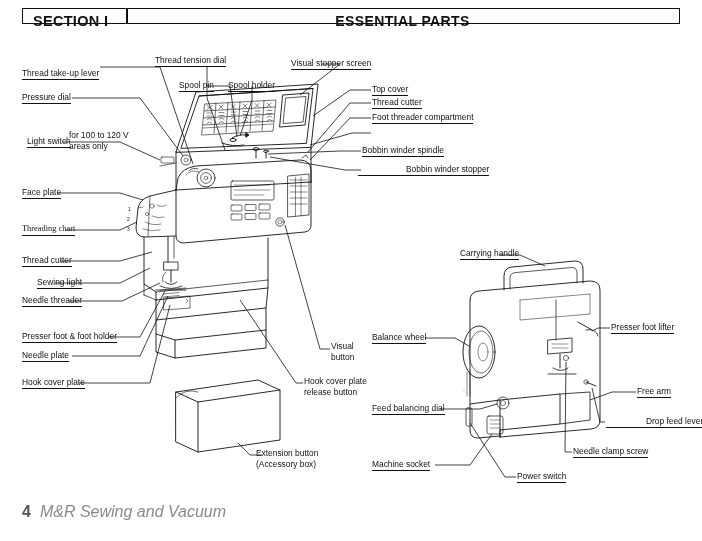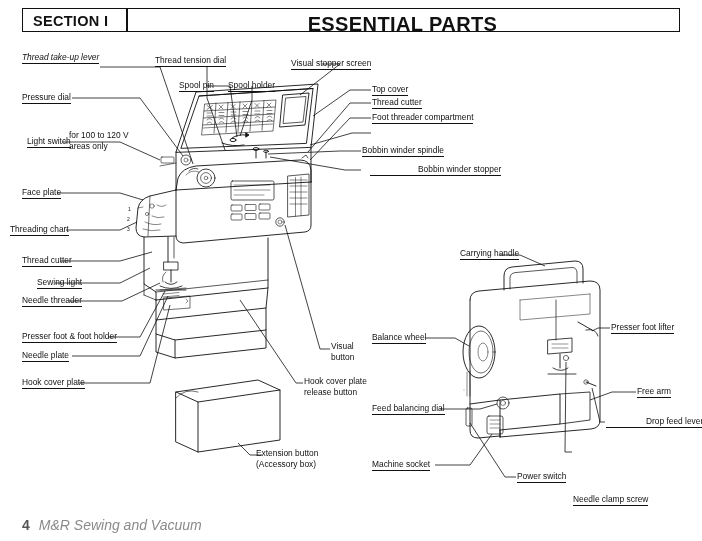--- a/index.html
+++ b/index.html
@@ -15,7 +15,7 @@
 
   
   .header{
-    position:absolute;left:22px;top:8px;width:658px;height:24px;
+    position:absolute;left:22px;top:8px;width:658px;height:16px;
     border:1.5px solid #111;
     box-sizing:border-box;
   }

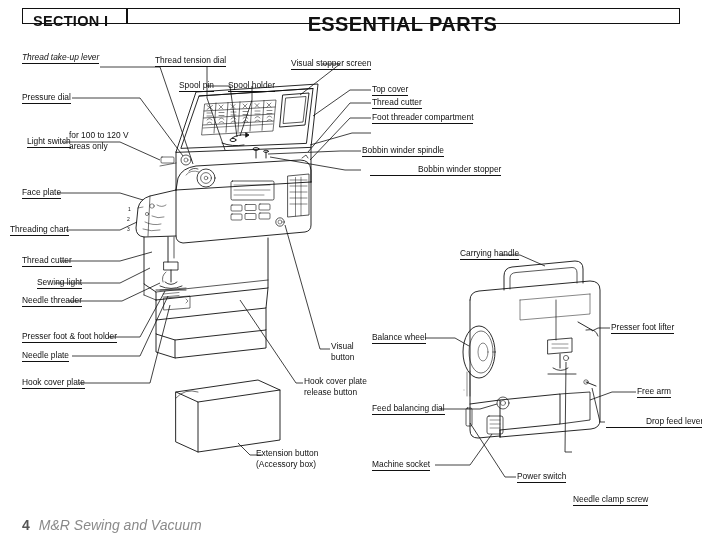--- a/index.html
+++ b/index.html
@@ -30,7 +30,7 @@
   .header .title{
     position:absolute;left:103px;right:0;top:4px;
     text-align:center;
-    font-size:20px;font-weight:bold;letter-spacing:.4px;
+    font-size:14px;font-weight:bold;letter-spacing:.4px;
   }
 
   

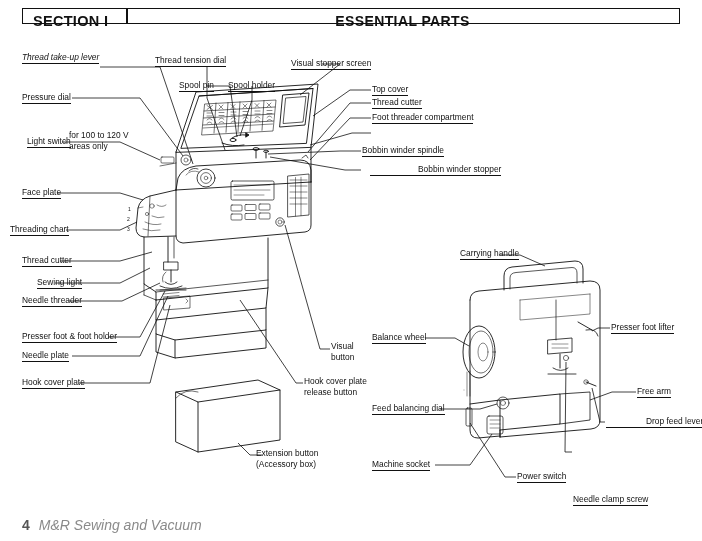--- a/index.html
+++ b/index.html
@@ -303,7 +303,7 @@
     </g>
   </svg>
 
-  <div class="lbl ul" style="left:22px;top:52px;font-style:italic;">Thread take-up lever</div>
+  <div class="lbl ul" style="left:22px;top:68px;">Thread take-up lever</div>
   <div class="lbl ul" style="left:22px;top:92px;">Pressure dial</div>
   <div class="lbl ul" style="left:16px;top:136px;margin-left:11px;">Light switch</div>
   <div class="lbl multi" style="left:69px;top:130px;line-height:11px;">for 100 to 120 V

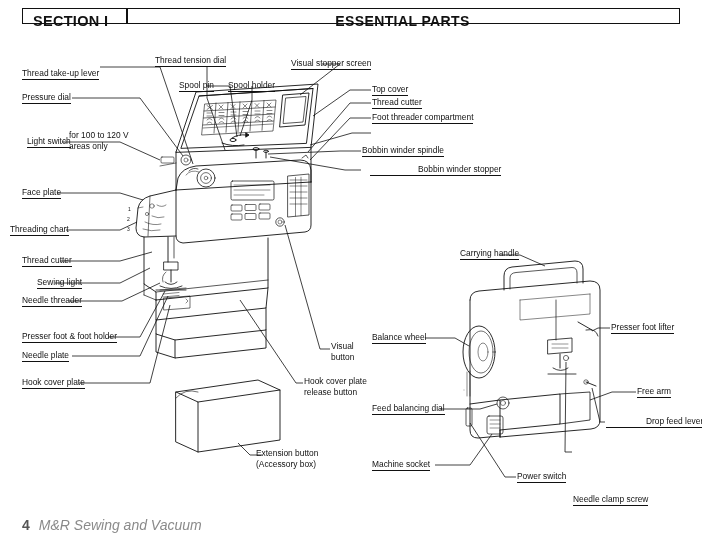--- a/index.html
+++ b/index.html
@@ -326,7 +326,7 @@
   <div class="lbl ul" style="left:372px;top:97px;">Thread cutter</div>
   <div class="lbl ul" style="left:372px;top:112px;">Foot threader compartment</div>
   <div class="lbl ul" style="left:362px;top:145px;">Bobbin winder spindle</div>
-  <div class="lbl ul" style="left:370px;top:164px;padding-left:48px;">Bobbin winder stopper</div>
+  <div class="lbl ul" style="left:358px;top:164px;padding-left:48px;">Bobbin winder stopper</div>
 
   <div class="lbl multi" style="left:331px;top:341px;line-height:11px;">Visual
 button</div>

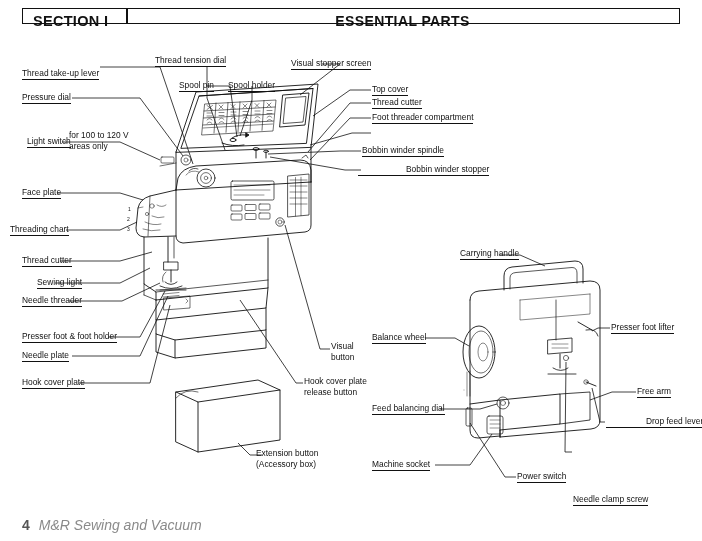--- a/index.html
+++ b/index.html
@@ -309,7 +309,7 @@
   <div class="lbl multi" style="left:69px;top:130px;line-height:11px;">for 100 to 120 V
 areas only</div>
   <div class="lbl ul" style="left:22px;top:187px;">Face plate</div>
-  <div class="lbl ul" style="left:10px;top:224px;">Threading chart</div>
+  <div class="lbl ul" style="left:22px;top:224px;font-family:Liberation Serif, serif;">Threading chart</div>
   <div class="lbl ul" style="left:22px;top:255px;">Thread cutter</div>
   <div class="lbl ul" style="left:37px;top:277px;">Sewing light</div>
   <div class="lbl ul" style="left:22px;top:295px;">Needle threader</div>

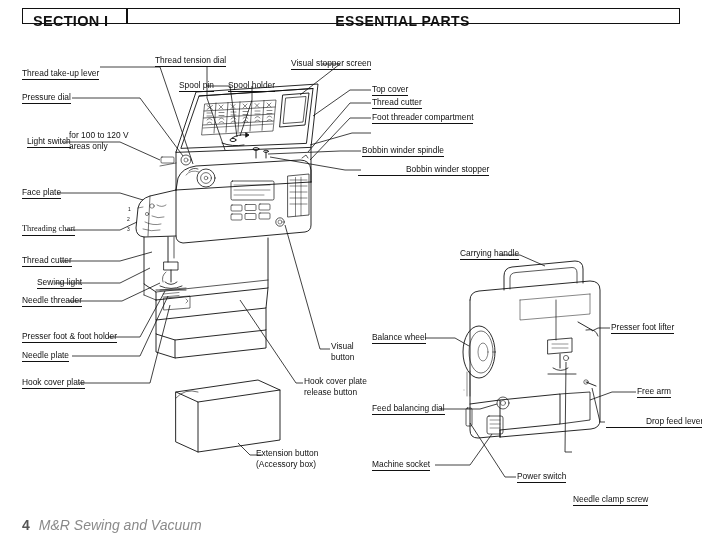--- a/index.html
+++ b/index.html
@@ -343,7 +343,7 @@
   <div class="lbl ul" style="left:611px;top:322px;">Presser foot lifter</div>
   <div class="lbl ul" style="left:637px;top:386px;">Free arm</div>
   <div class="lbl ul" style="left:606px;top:416px;padding-left:40px;">Drop feed lever</div>
-  <div class="lbl ul" style="left:573px;top:446px;margin-top:48px;">Needle clamp screw</div>
+  <div class="lbl ul" style="left:573px;top:446px;">Needle clamp screw</div>
 
   <div class="footer">
     <span class="pg">4</span><span>M&amp;R Sewing and Vacuum</span>

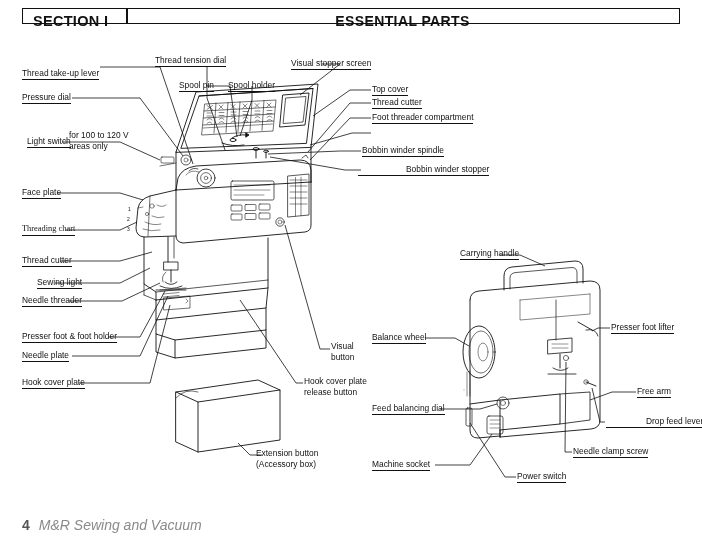--- a/index.html
+++ b/index.html
@@ -36,7 +36,7 @@
   
   .footer{
     position:absolute;left:22px;top:503px;
-    font-size:14px;color:#8a8a8a;font-style:italic;margin-top:14px;
+    font-size:16px;color:#8a8a8a;font-style:italic;
   }
   .footer .pg{
     font-style:normal;font-weight:bold;color:#555;margin-right:9px;

